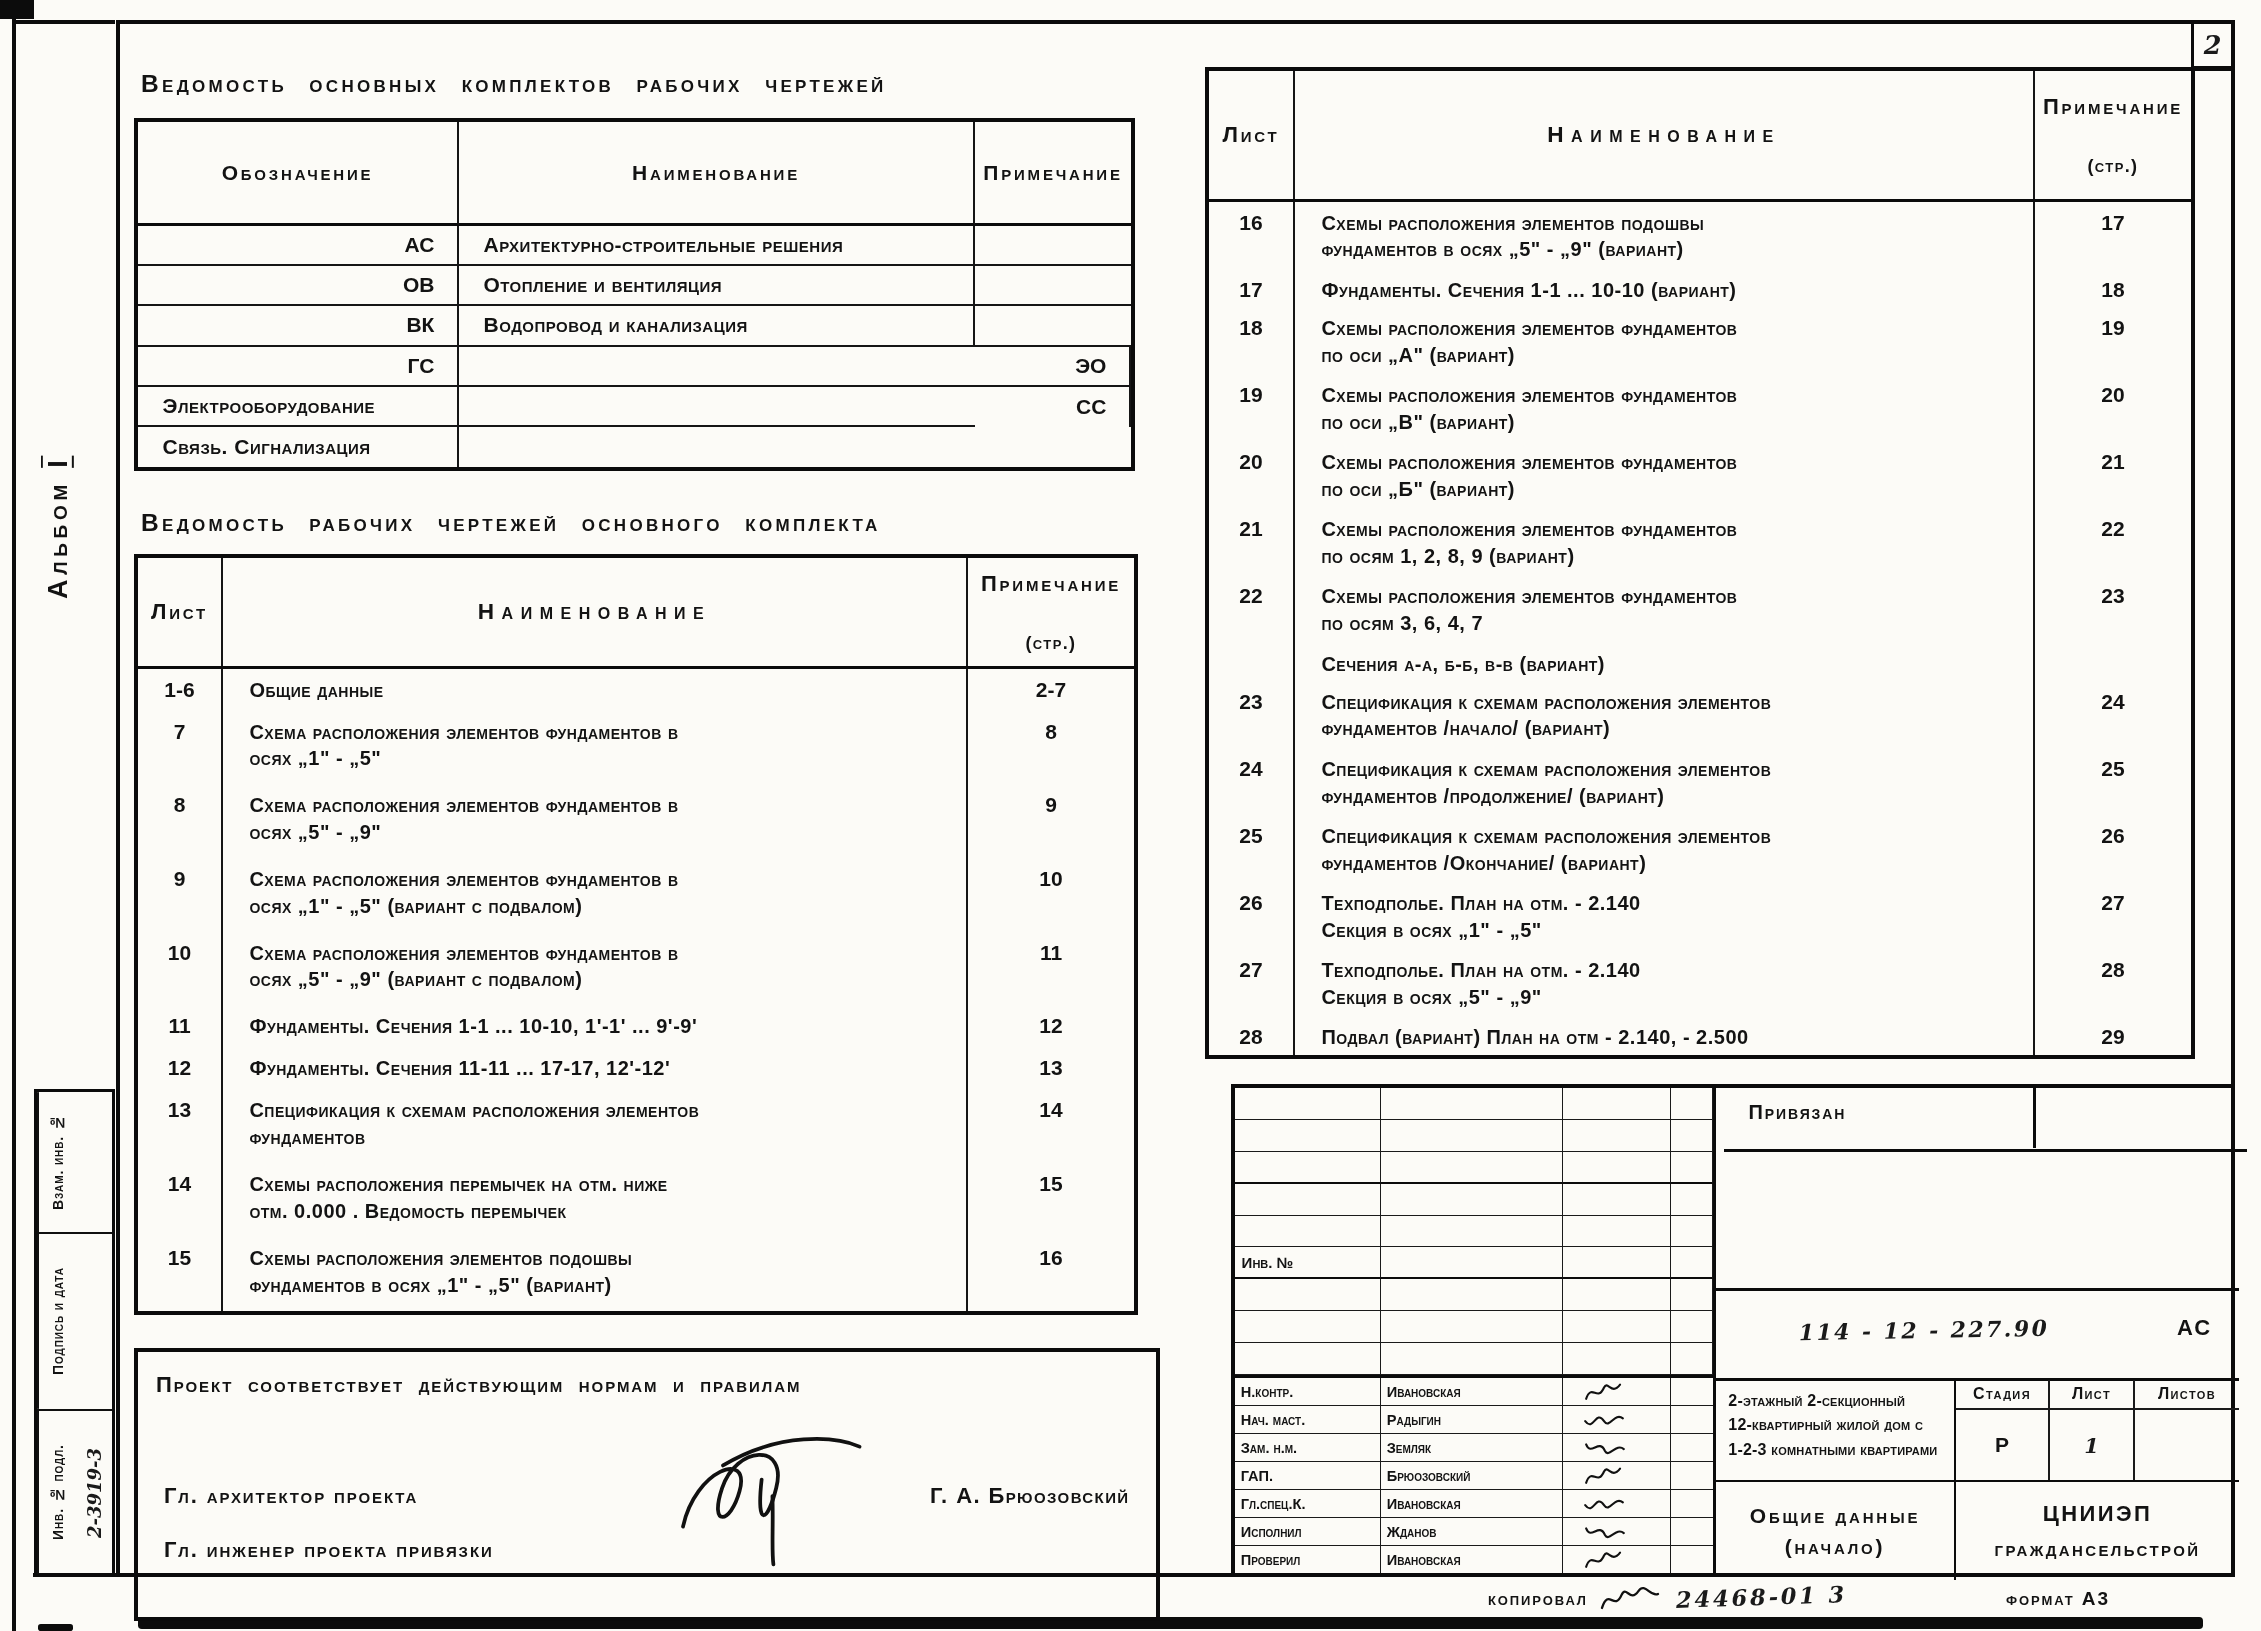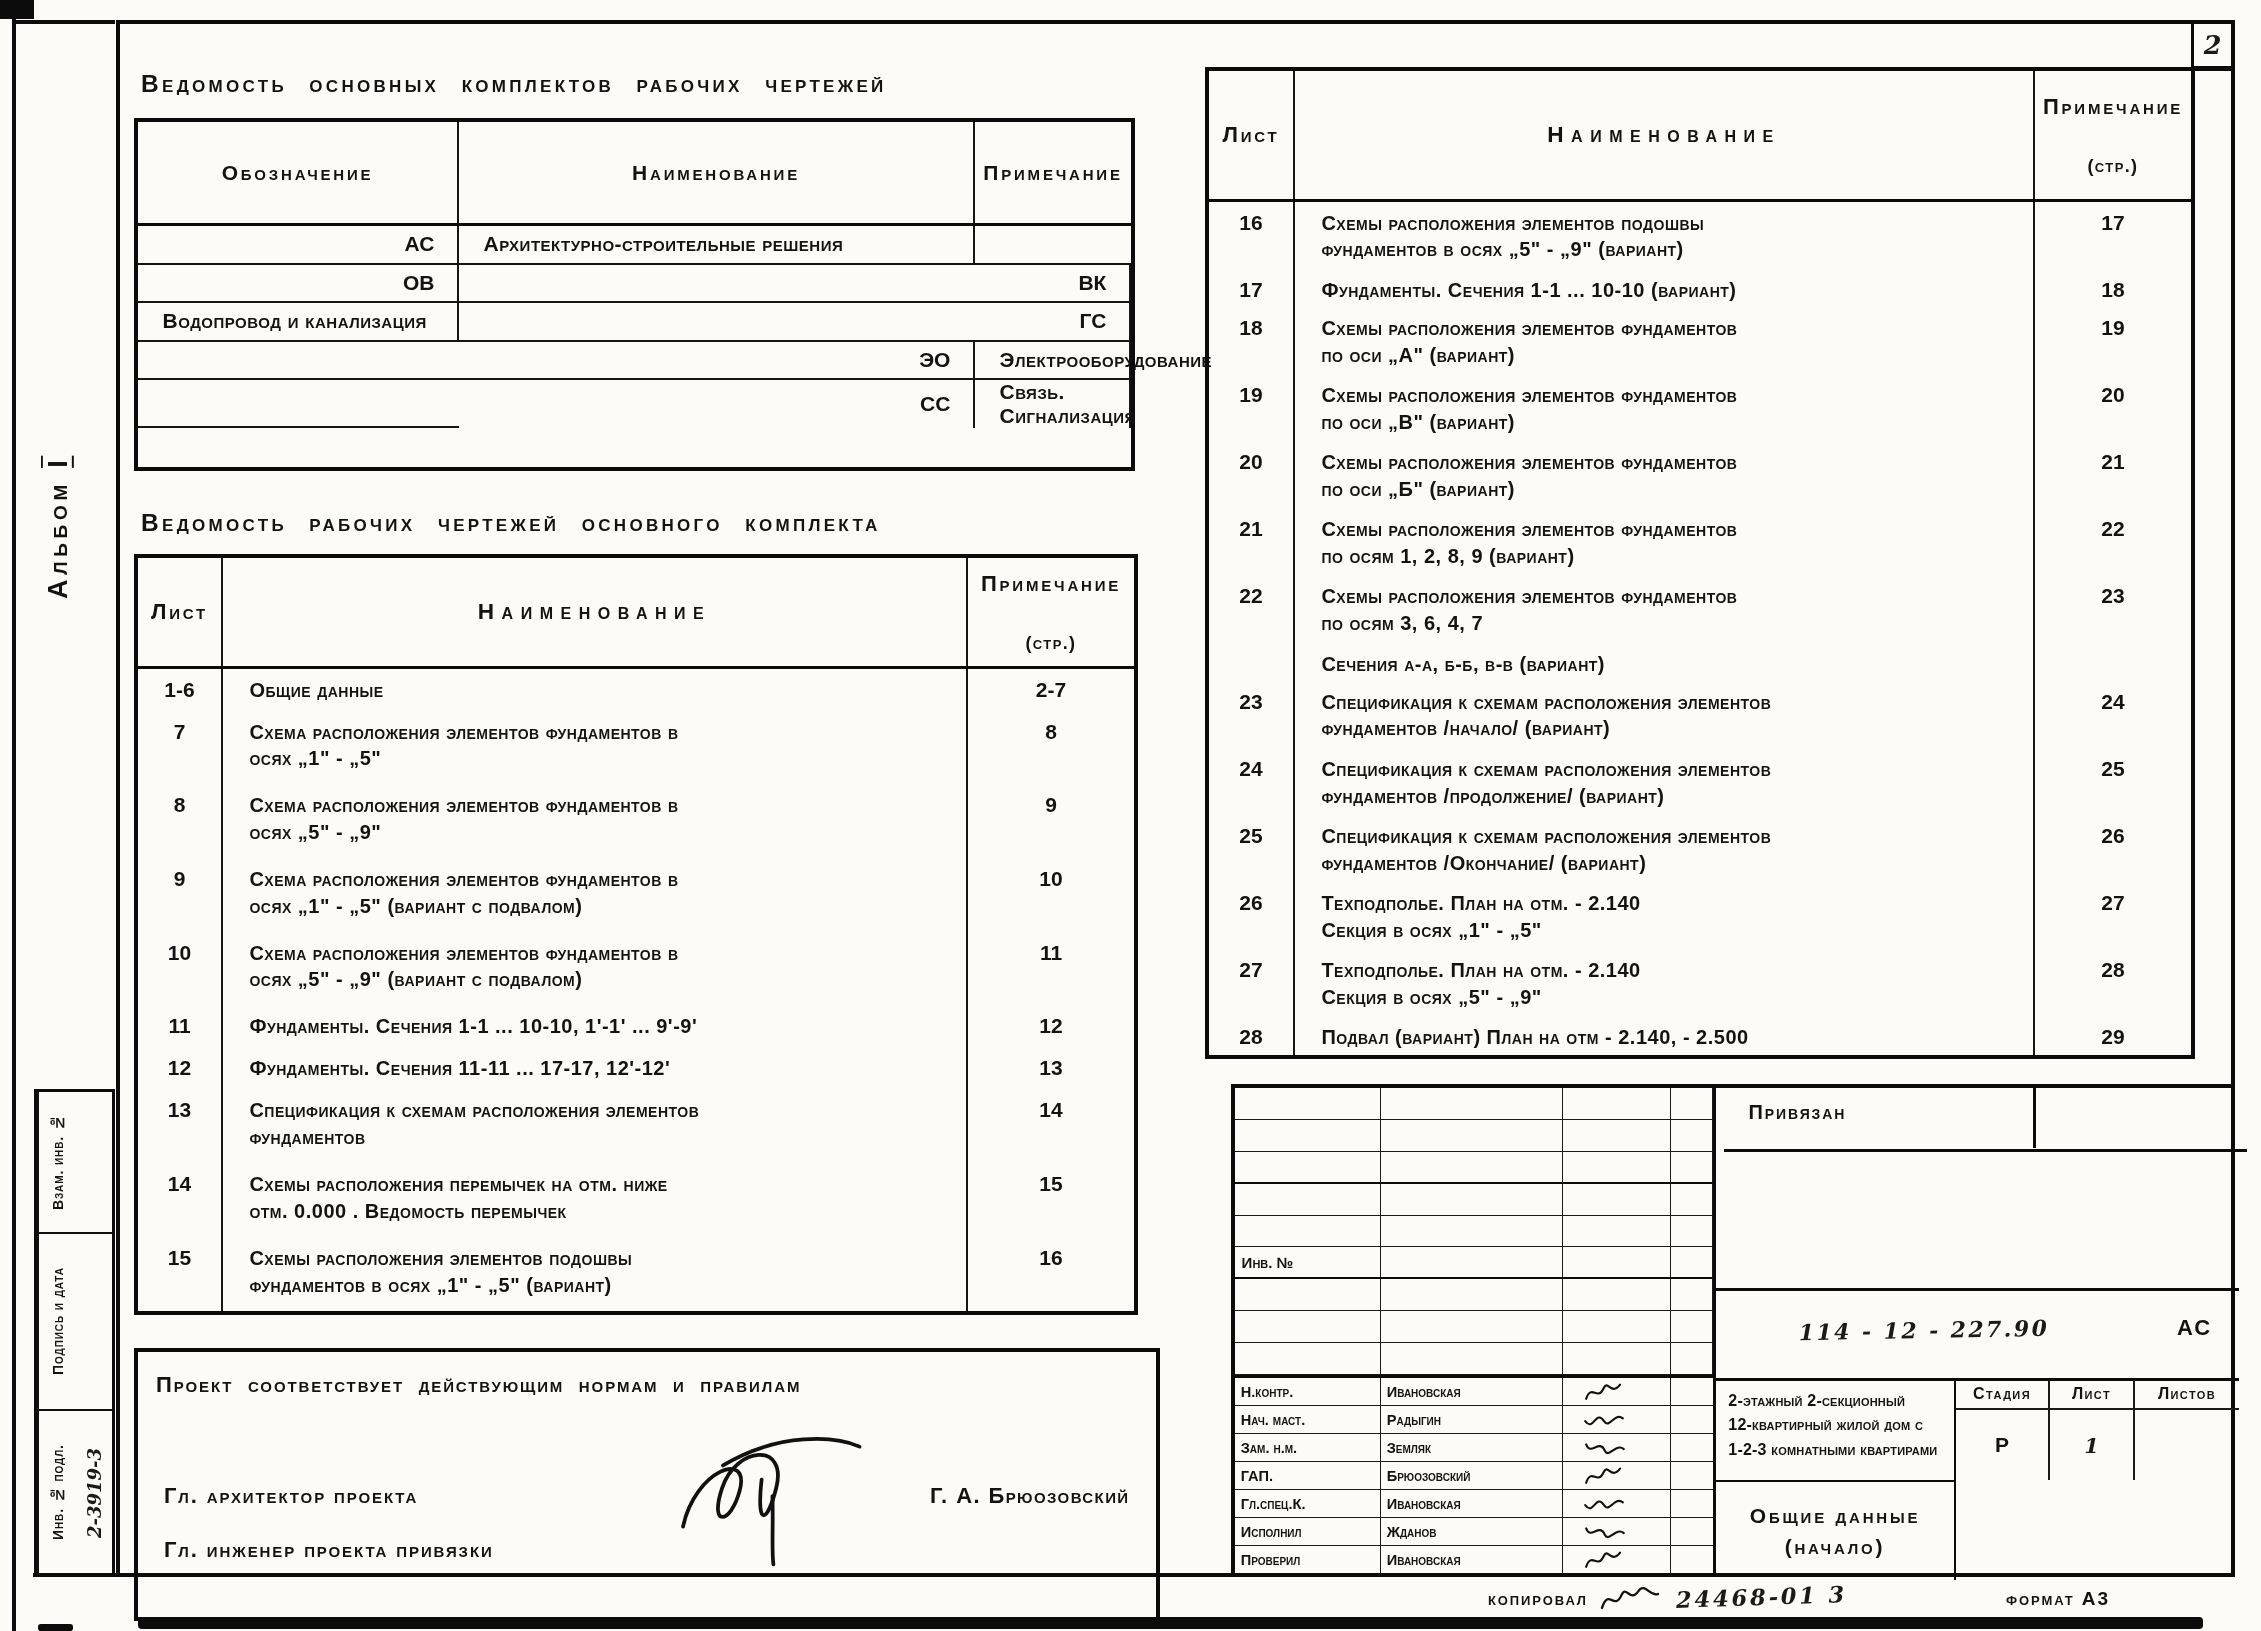--- a/index.html
+++ b/index.html
@@ -134,6 +134,7 @@
       <div class="g nm t">Архитектурно-строительные решения</div>
       <div class="g lastc"></div>
       <div class="g code t">ОВ</div>
+      <div class="g nm t">Отопление и вентиляция</div>
       <div class="g lastc"></div>
       <div class="g code t">ВК</div>
       <div class="g nm t">Водопровод и канализация</div>

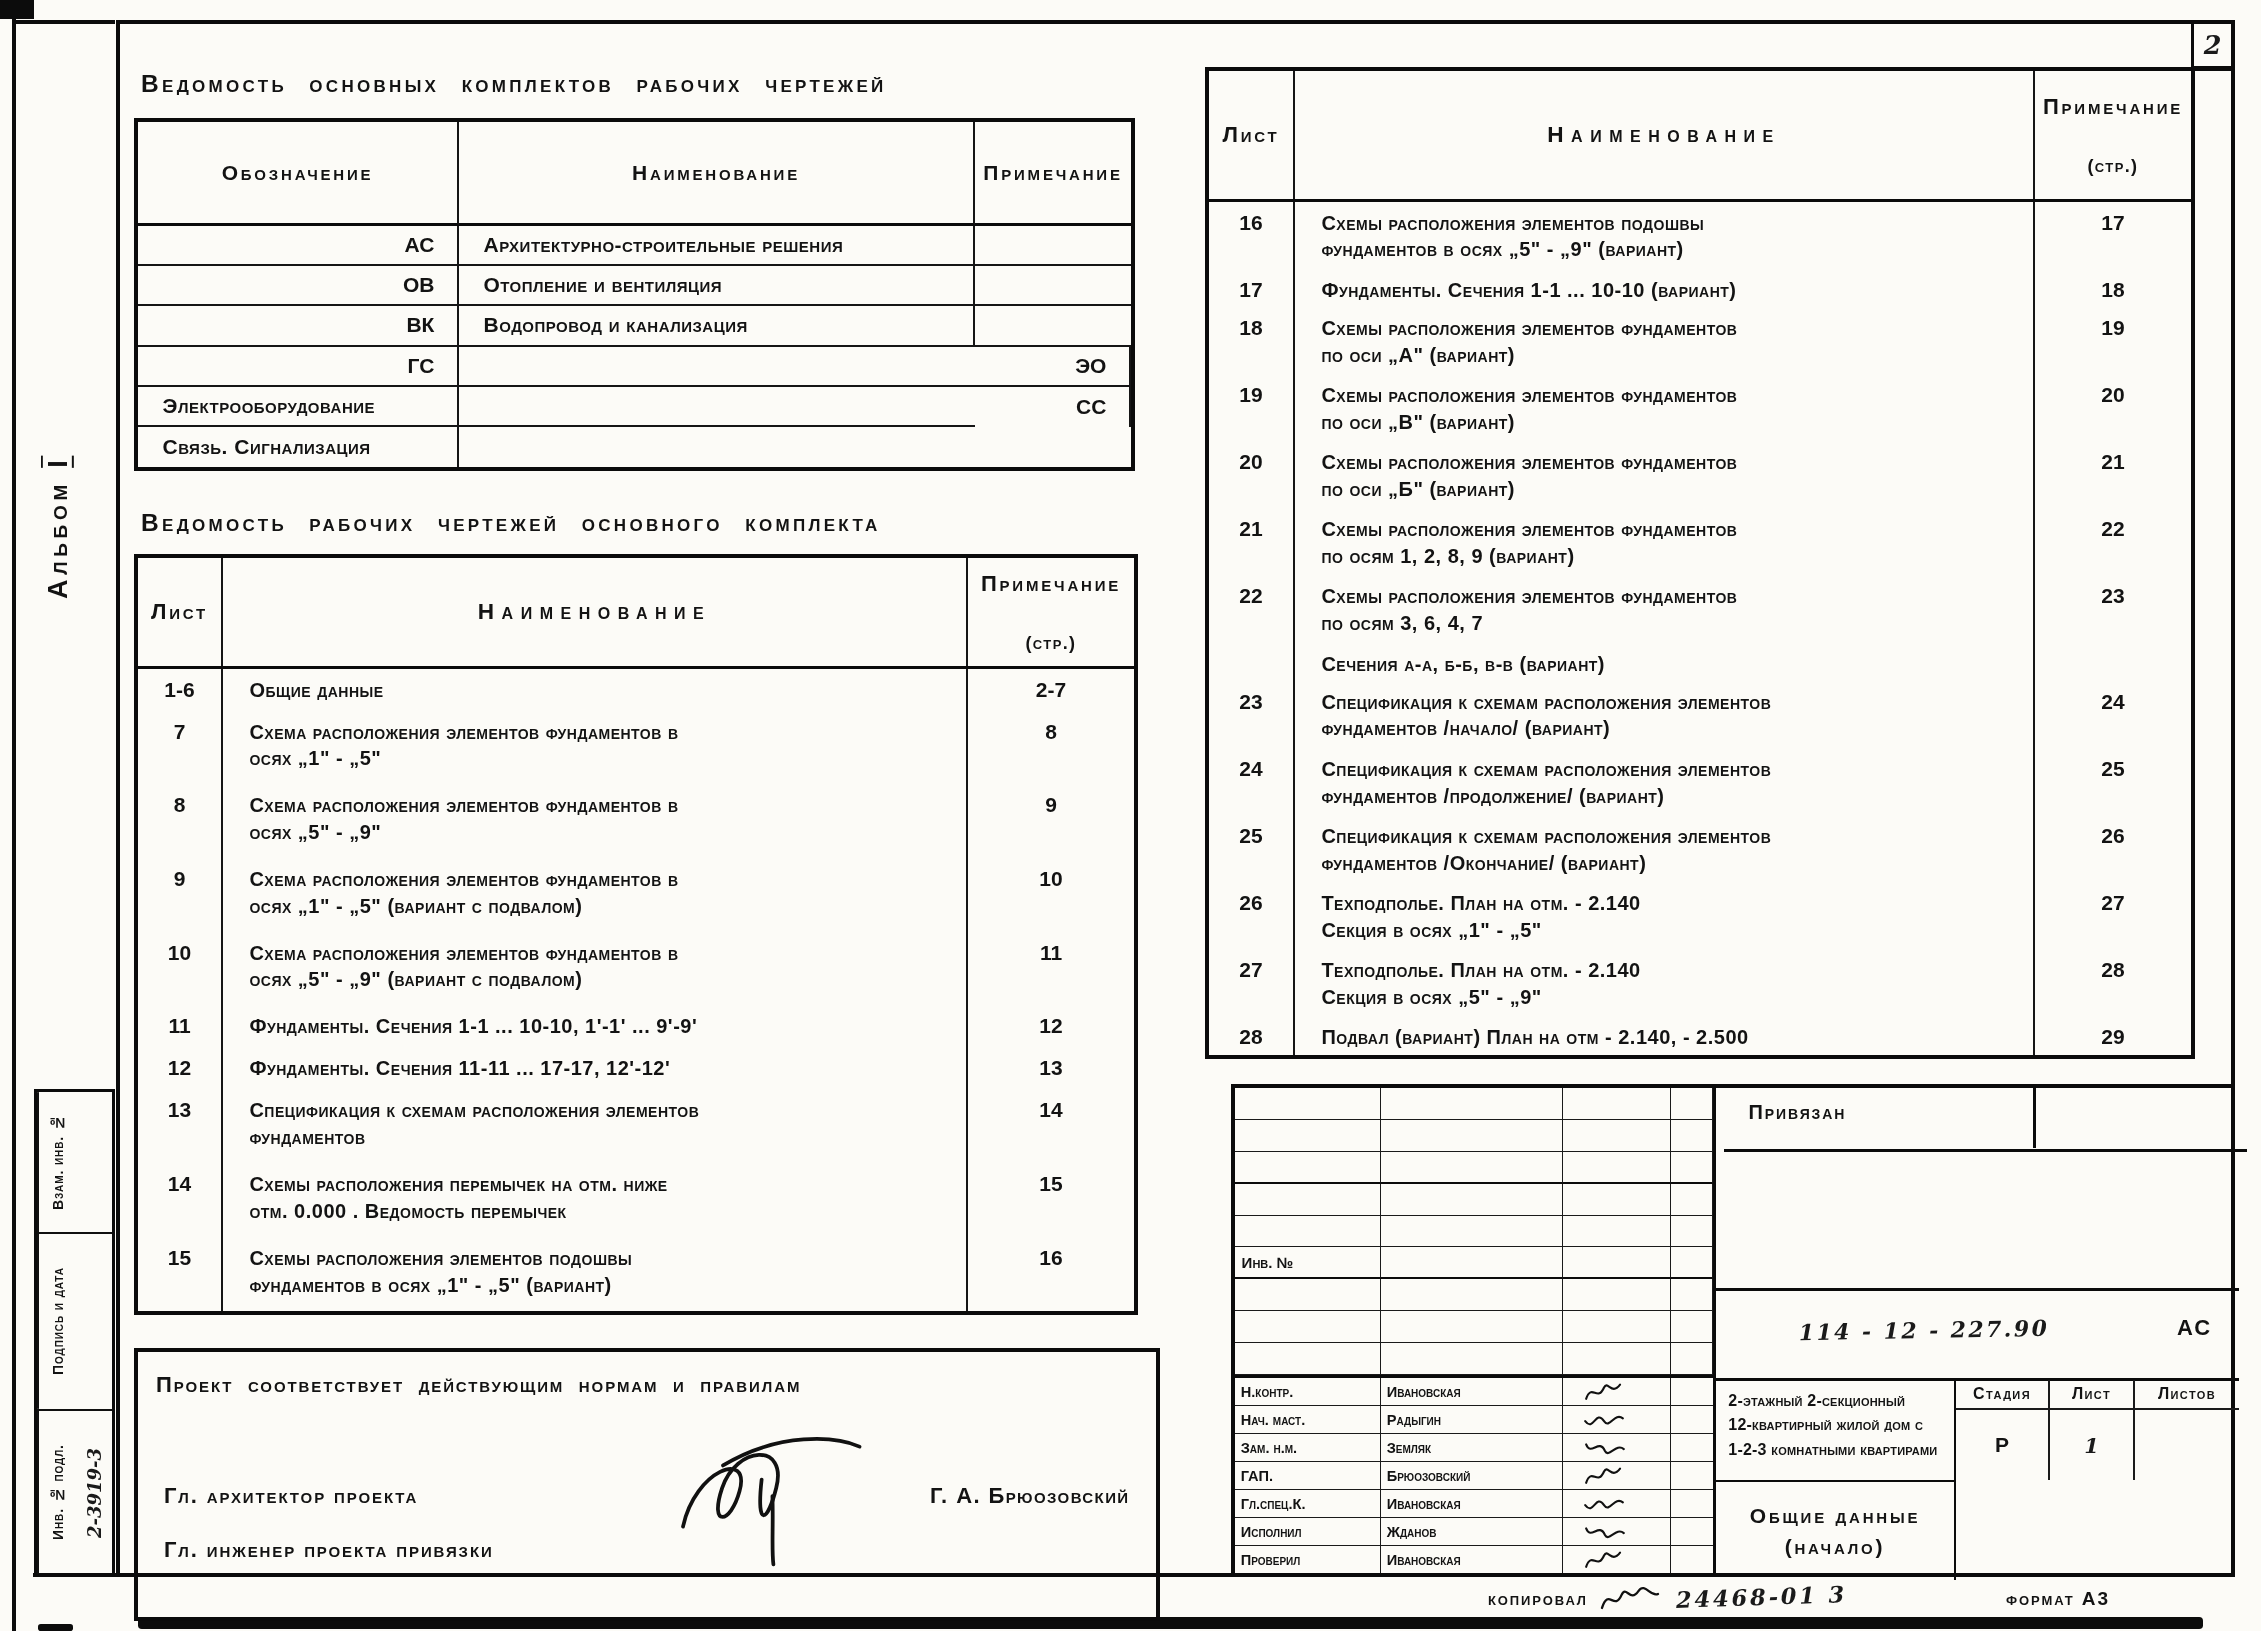--- a/index.html
+++ b/index.html
@@ -518,6 +518,10 @@
           <div class="sv hand" style="left:94px;width:85px;">1</div>
           <div class="sv t" style="left:179px;width:104px;border-right:none;"></div>
         </div>
+        <div id="tb-org" class="t">
+          <div>ЦНИИЭП</div>
+          <div>граждансельстрой</div>
+        </div>
       </div>
     </div>
   </div>

